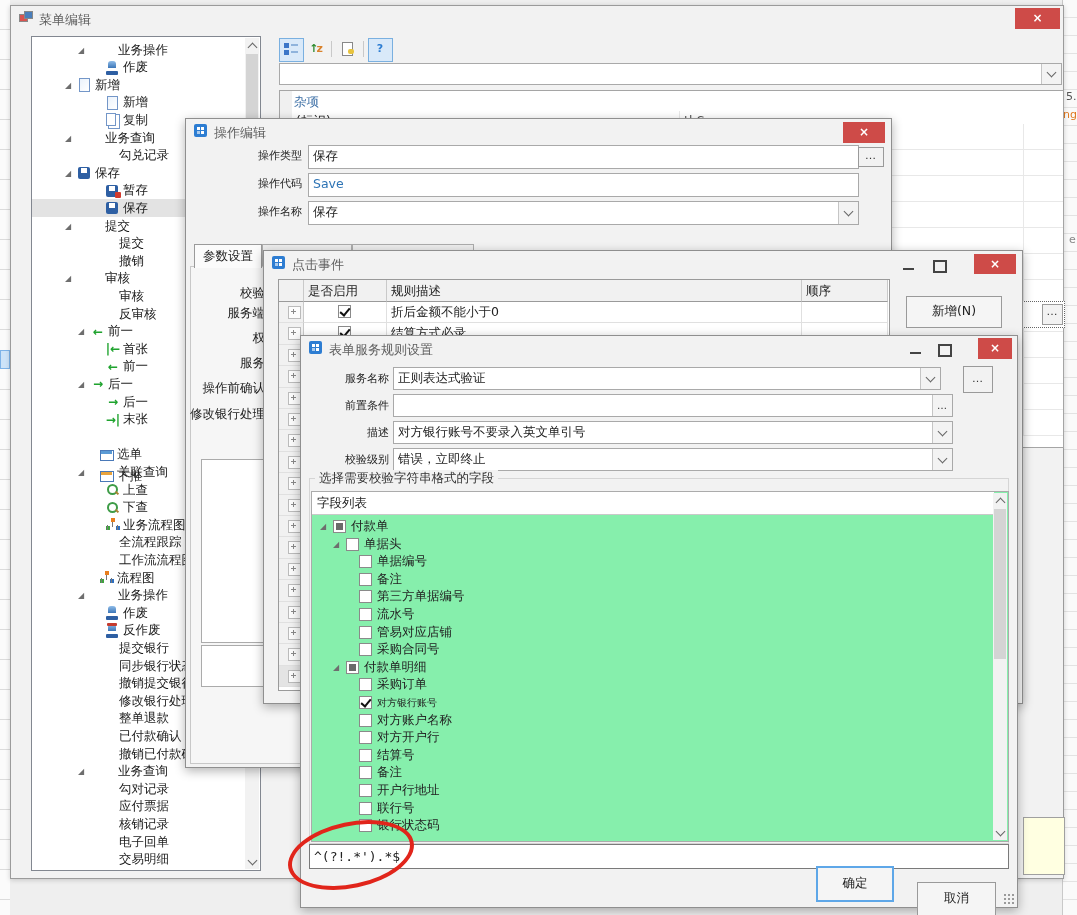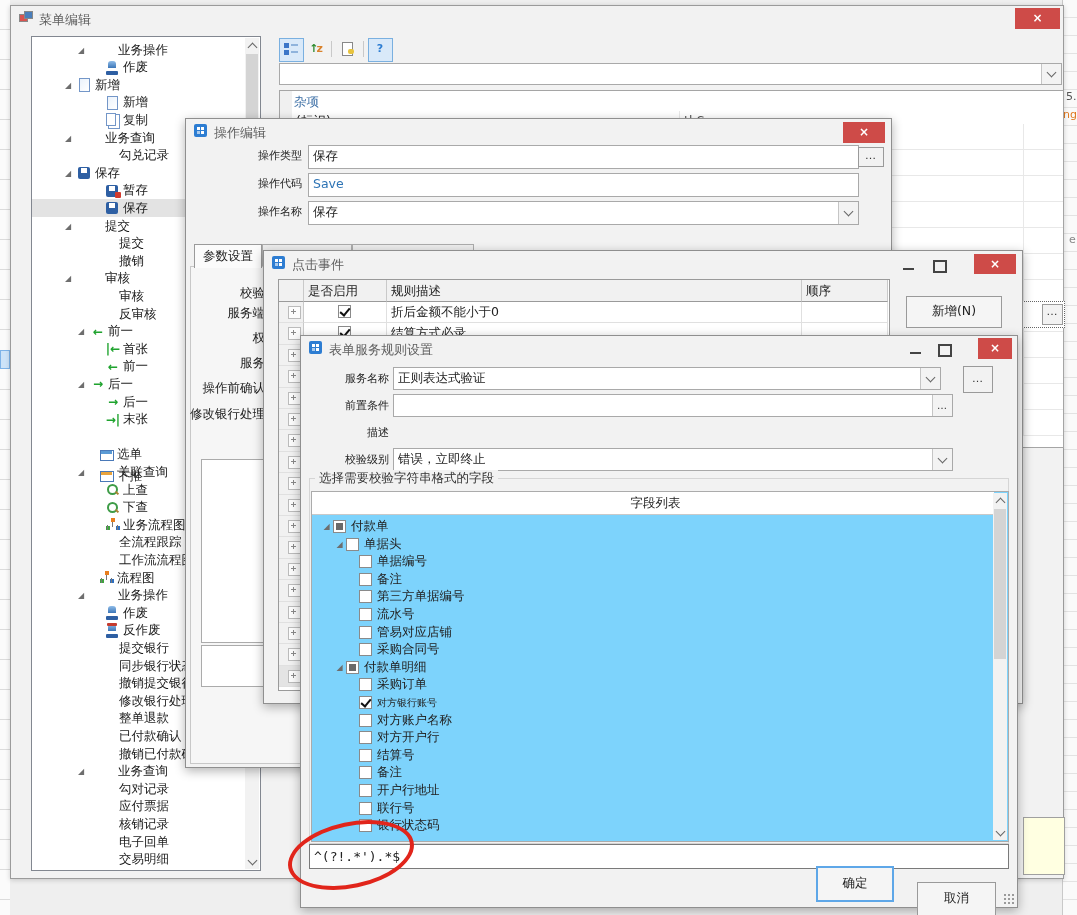--- a/index.html
+++ b/index.html
@@ -630,6 +630,12 @@
     </div>
 
     <div class="fld-label rl-label" style="left:4px;top:89px;">描述</div>
+    <div class="field rl-ctl" style="top:85px;">
+      <span>对方银行账号不要录入英文单引号</span>
+      <span class="combo-arrow">
+          <span class="chev chev-down"></span>
+        </span>
+    </div>
 
     <div class="fld-label rl-label" style="left:4px;top:116px;">校验级别</div>
     <div class="field rl-ctl" style="top:112px;">

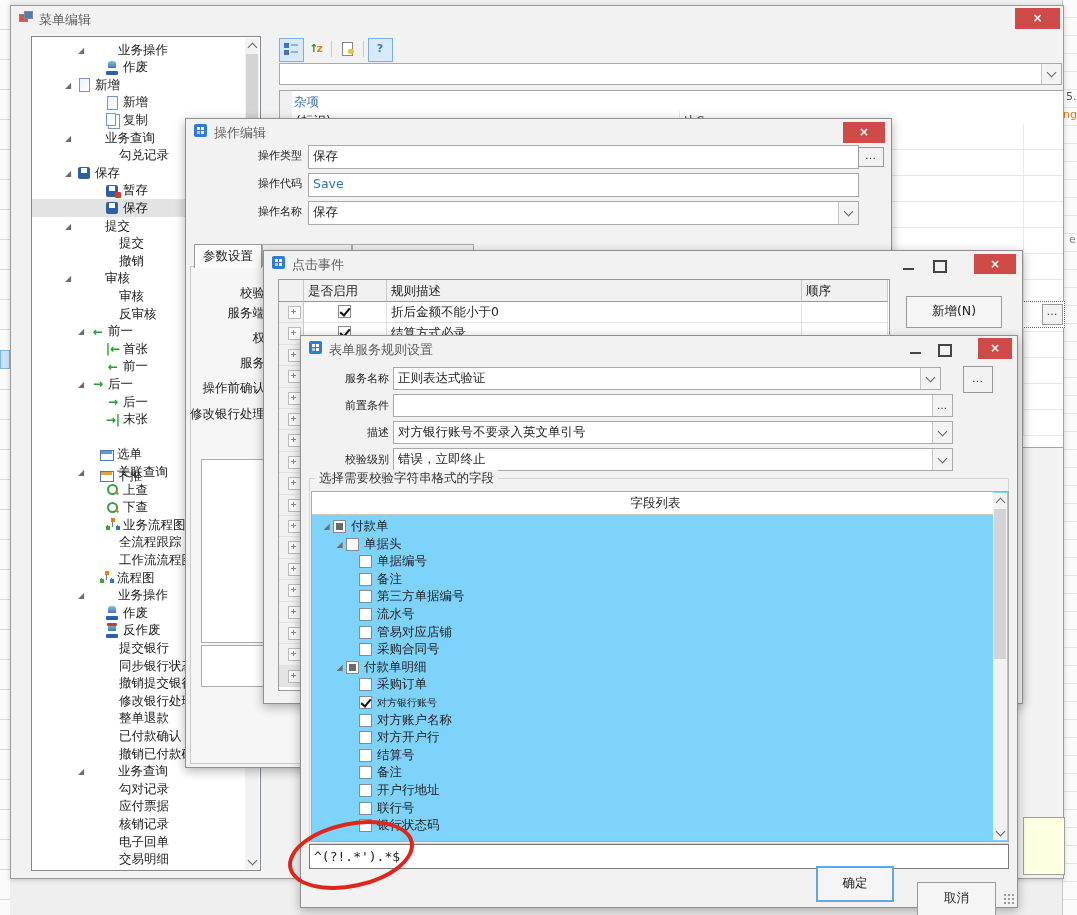--- a/index.html
+++ b/index.html
@@ -132,7 +132,7 @@
   .rl-ctl{left:92px;width:560px;height:23px;box-sizing:border-box;}
   #rl-group{position:absolute;left:8px;top:142px;width:698px;height:364px;border:1px solid #D5D5D5;}
   #rl-group-label{position:absolute;left:14px;top:134px;background:#F2F2F2;padding:0 4px;font-size:12.5px;color:#333;}
-  #rl-list{position:absolute;left:10px;top:155px;width:696px;height:349px;background:#7dd3fc;border:1px solid #ABABAB;overflow:hidden;text-align:center;}
+  #rl-list{position:absolute;left:10px;top:155px;width:696px;height:349px;background:#86efac;border:1px solid #ABABAB;overflow:hidden;}
   #rl-list-header{position:absolute;left:0;top:0;right:14px;height:22px;border-bottom:1px solid #C9C9C9;font-size:12.5px;line-height:21px;padding-left:5px;background:#fff;}
   .cl-row{position:absolute;left:0;width:100%;height:17px;display:flex;align-items:center;white-space:nowrap;}
   .cb{position:relative;display:inline-block;width:13px;height:13px;border:1px solid #8A8A8A;background:#fff;flex:0 0 13px;margin-right:5px;box-sizing:border-box;}

